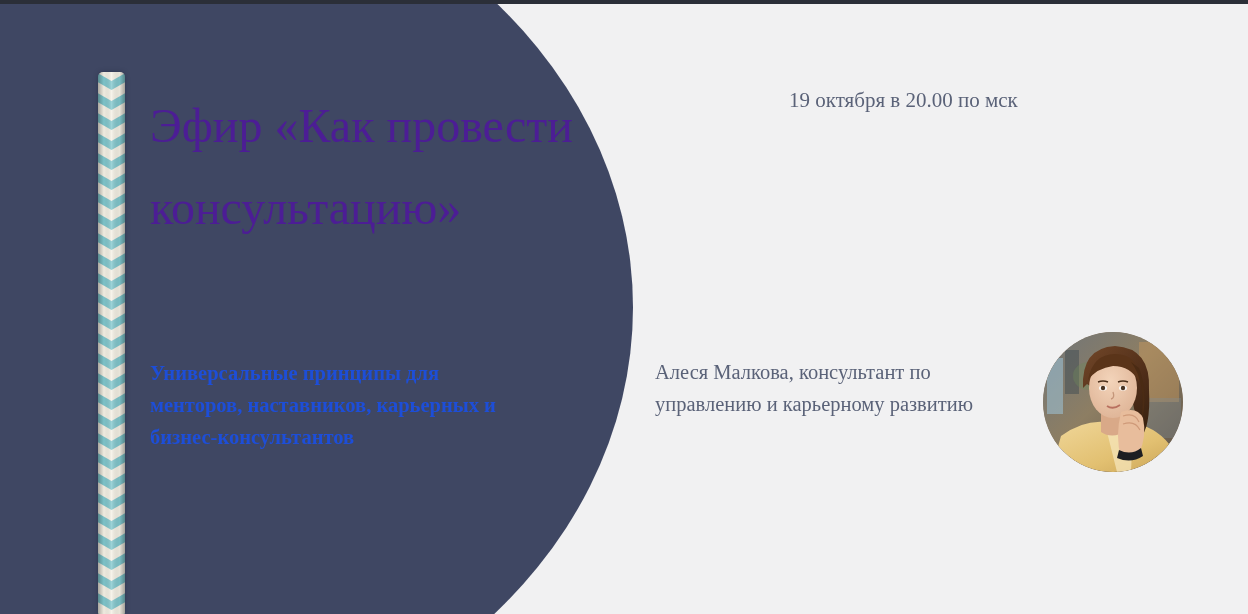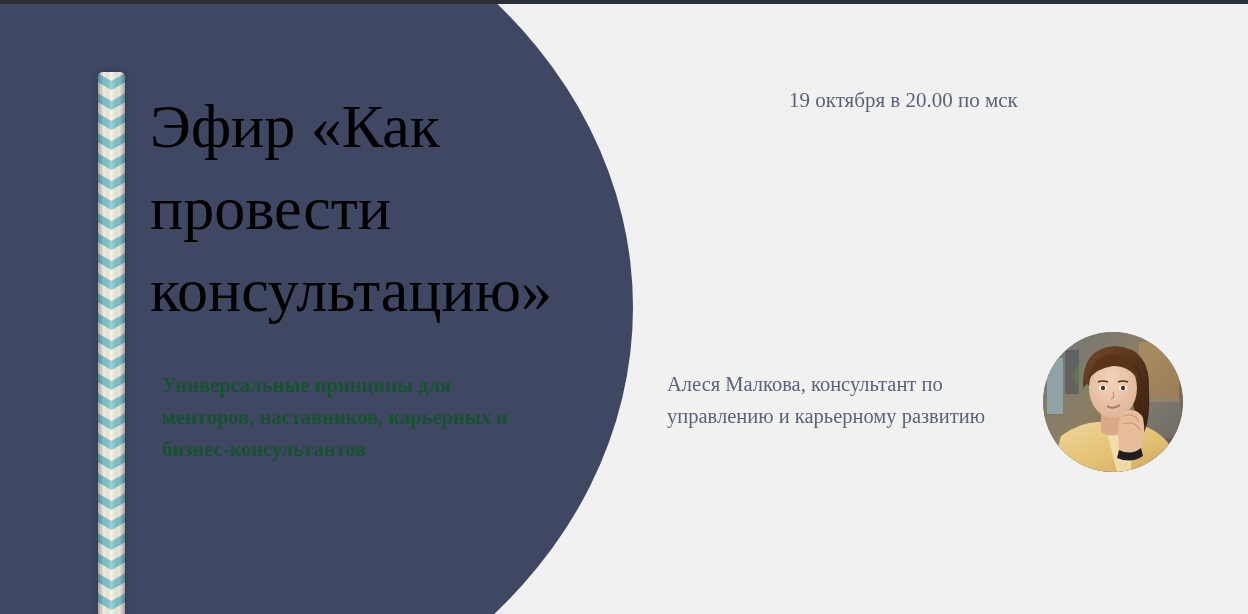--- a/index.html
+++ b/index.html
@@ -68,10 +68,10 @@
     top: 85px;
     width: 500px;
     margin: 0;
-    font-size: 62px;
+    font-size: 48px;
     line-height: 82px;
     font-weight: 400;
-    color: #000000;
+    color: #4c1d95;
     letter-spacing: 0px;
   }
   .slide-subtitle {

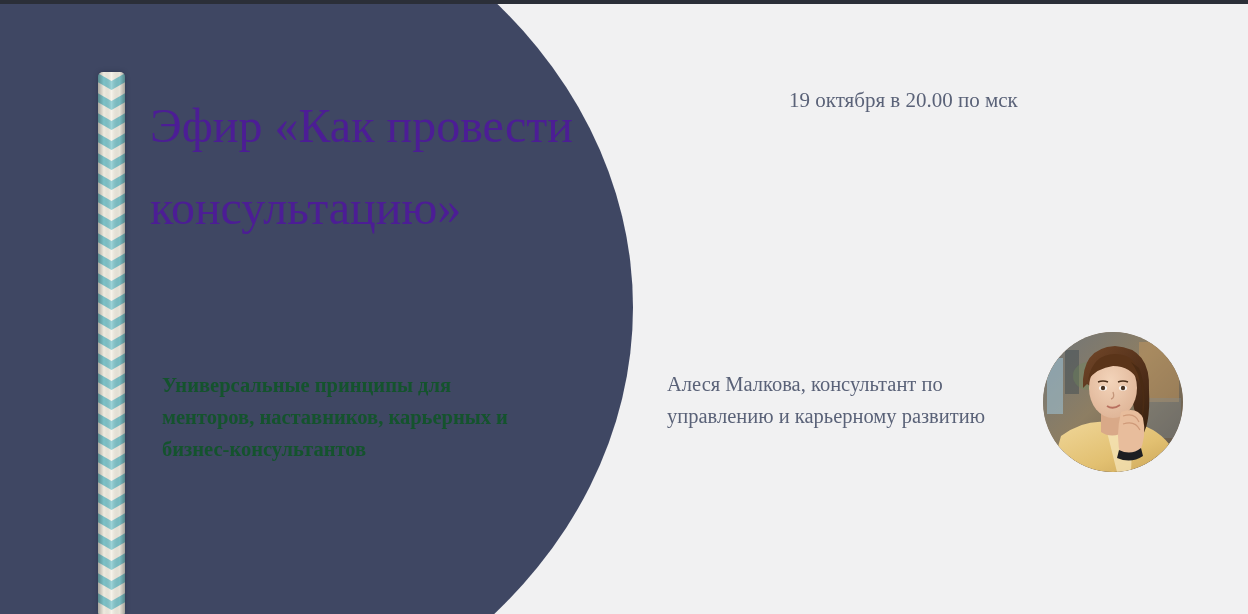--- a/index.html
+++ b/index.html
@@ -79,11 +79,11 @@
     left: 0;
     top: 357px;
     width: 360px;
-    margin: 12px;
+    margin: 0;
     font-size: 20.5px;
     line-height: 32px;
     font-weight: 700;
-    color: #14532d;
+    color: #1d4ed8;
   }
 
   

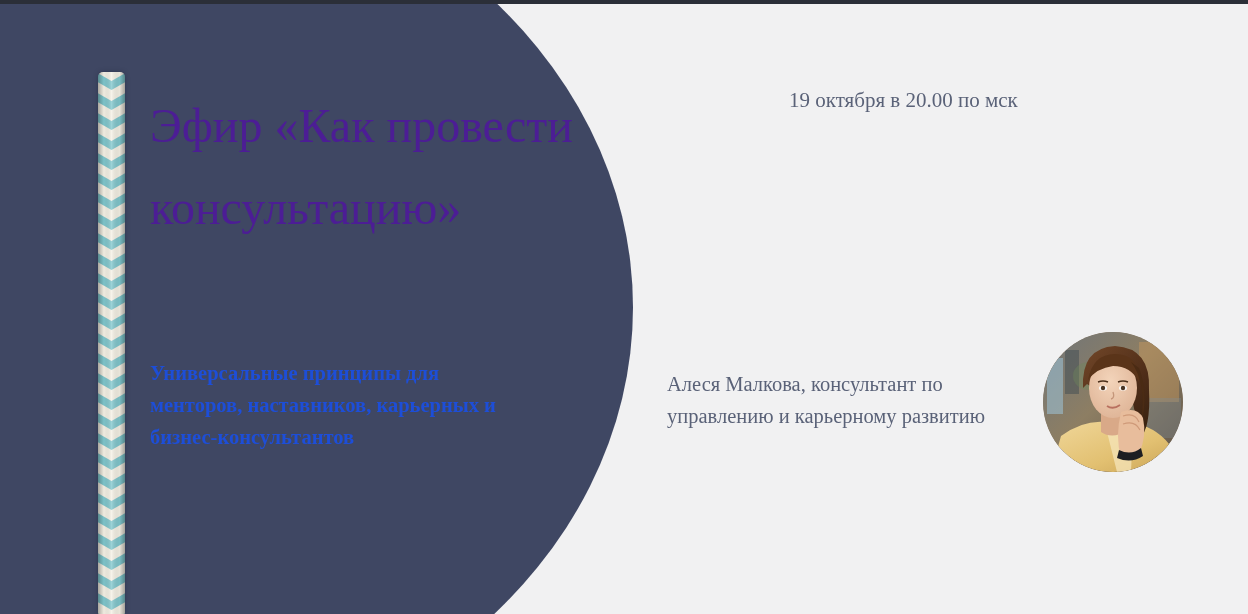--- a/index.html
+++ b/index.html
@@ -103,7 +103,7 @@
     left: 655px;
     top: 356px;
     width: 370px;
-    margin: 12px;
+    margin: 0;
     font-size: 20.5px;
     line-height: 32px;
     font-weight: 400;

